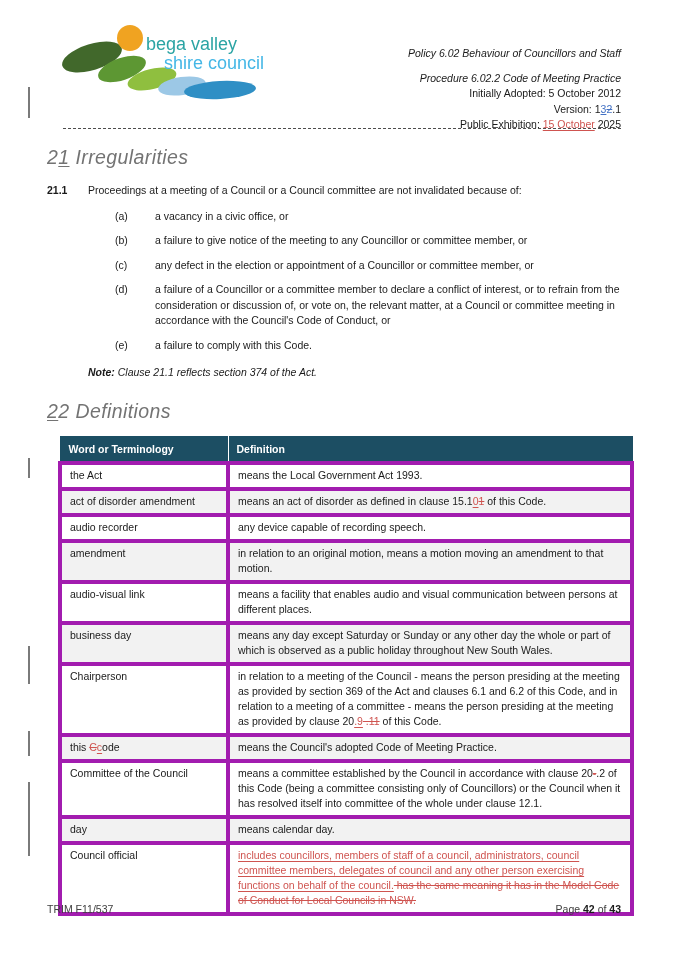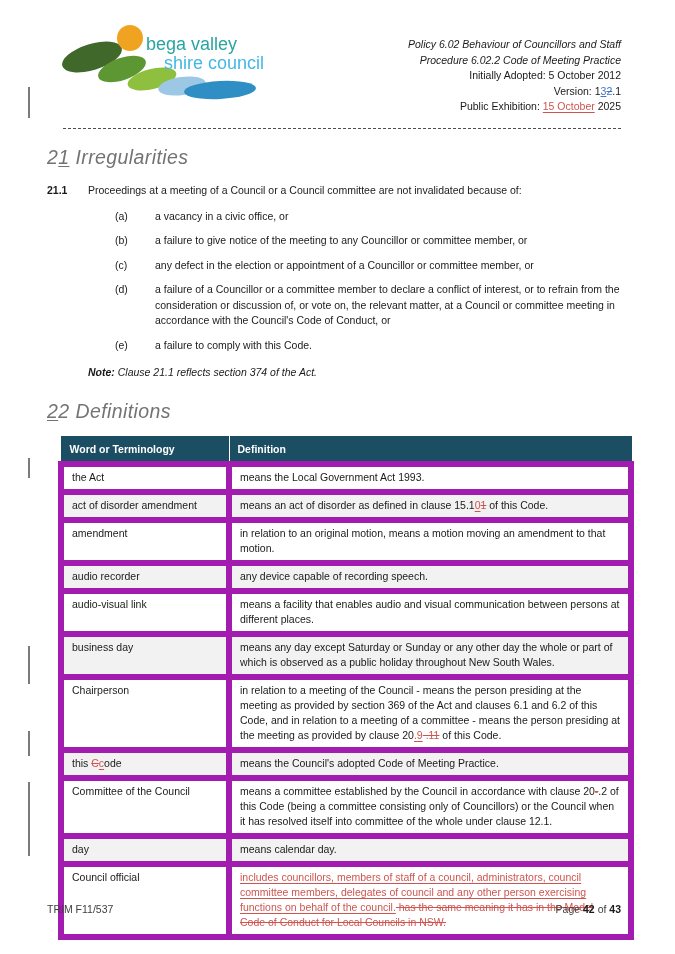--- a/index.html
+++ b/index.html
@@ -16,7 +16,7 @@
     position:absolute; top:37px; right:54px; width:320px;
     text-align:right; font-size:10.5px; line-height:15.6px; color:#1a1a1a;
   }
-  .header-meta .it { font-style:italic; }
+  .header-meta .it { font-style:italic;margin-top:9px; }
   .separator {
     position:absolute; top:128px; left:63px; width:558px; height:0;
     border-top:1.5px dashed #4d4d4d;

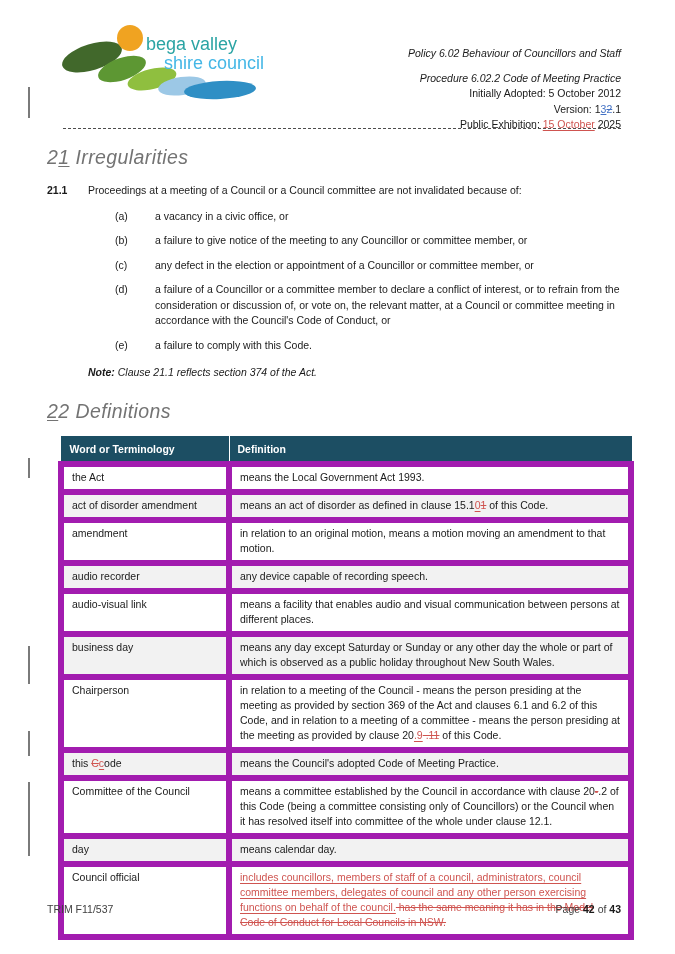--- a/index.html
+++ b/index.html
@@ -56,7 +56,7 @@
   }
   .def-table thead th:last-child { border-right-color:#1c4e63; }
   .def-table td {
-    border:6px solid #a21caf; padding:3px 8px 4px 8px; vertical-align:top;
+    border:4px solid #a21caf; padding:3px 8px 4px 8px; vertical-align:top;
     line-height:15px;
   }
   .def-table tbody tr:nth-child(even) td { background:#f2f2f2; }

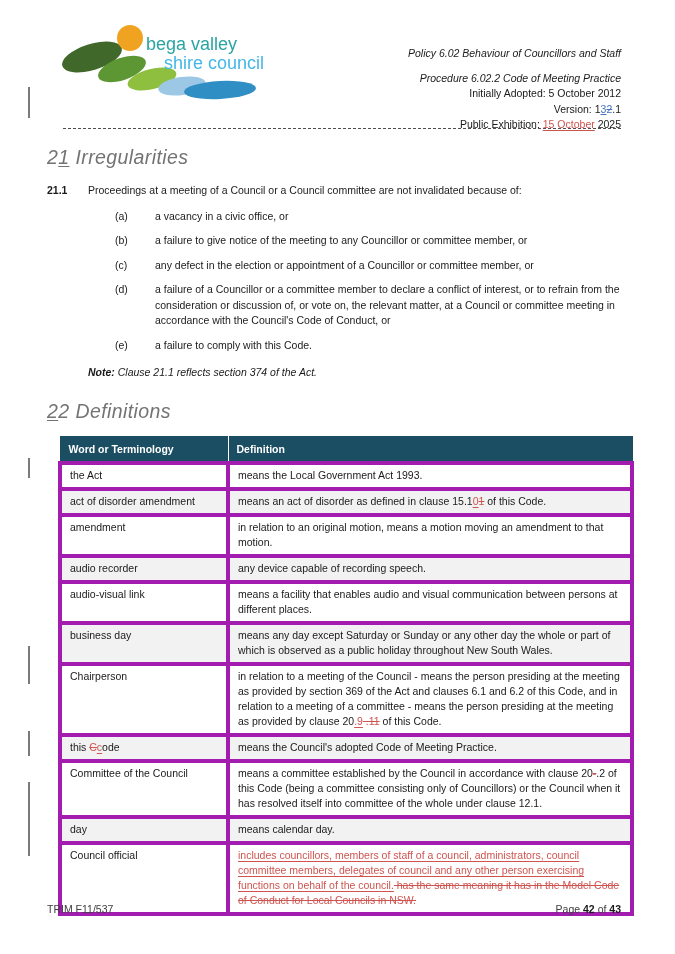--- a/index.html
+++ b/index.html
@@ -152,12 +152,12 @@
         <td><span>means an act of disorder as defined in clause 15.1</span><span class="ins">0</span><span class="del">1</span><span> of this Code.</span></td>
       </tr>
       <tr>
+        <td><span>audio recorder</span></td>
+        <td><span>any device capable of recording speech.</span></td>
+      </tr>
+      <tr>
         <td><span>amendment</span></td>
         <td><span>in relation to an original motion, means a motion moving an amendment to that motion.</span></td>
-      </tr>
-      <tr>
-        <td><span>audio recorder</span></td>
-        <td><span>any device capable of recording speech.</span></td>
       </tr>
       <tr>
         <td><span>audio-visual link</span></td>

